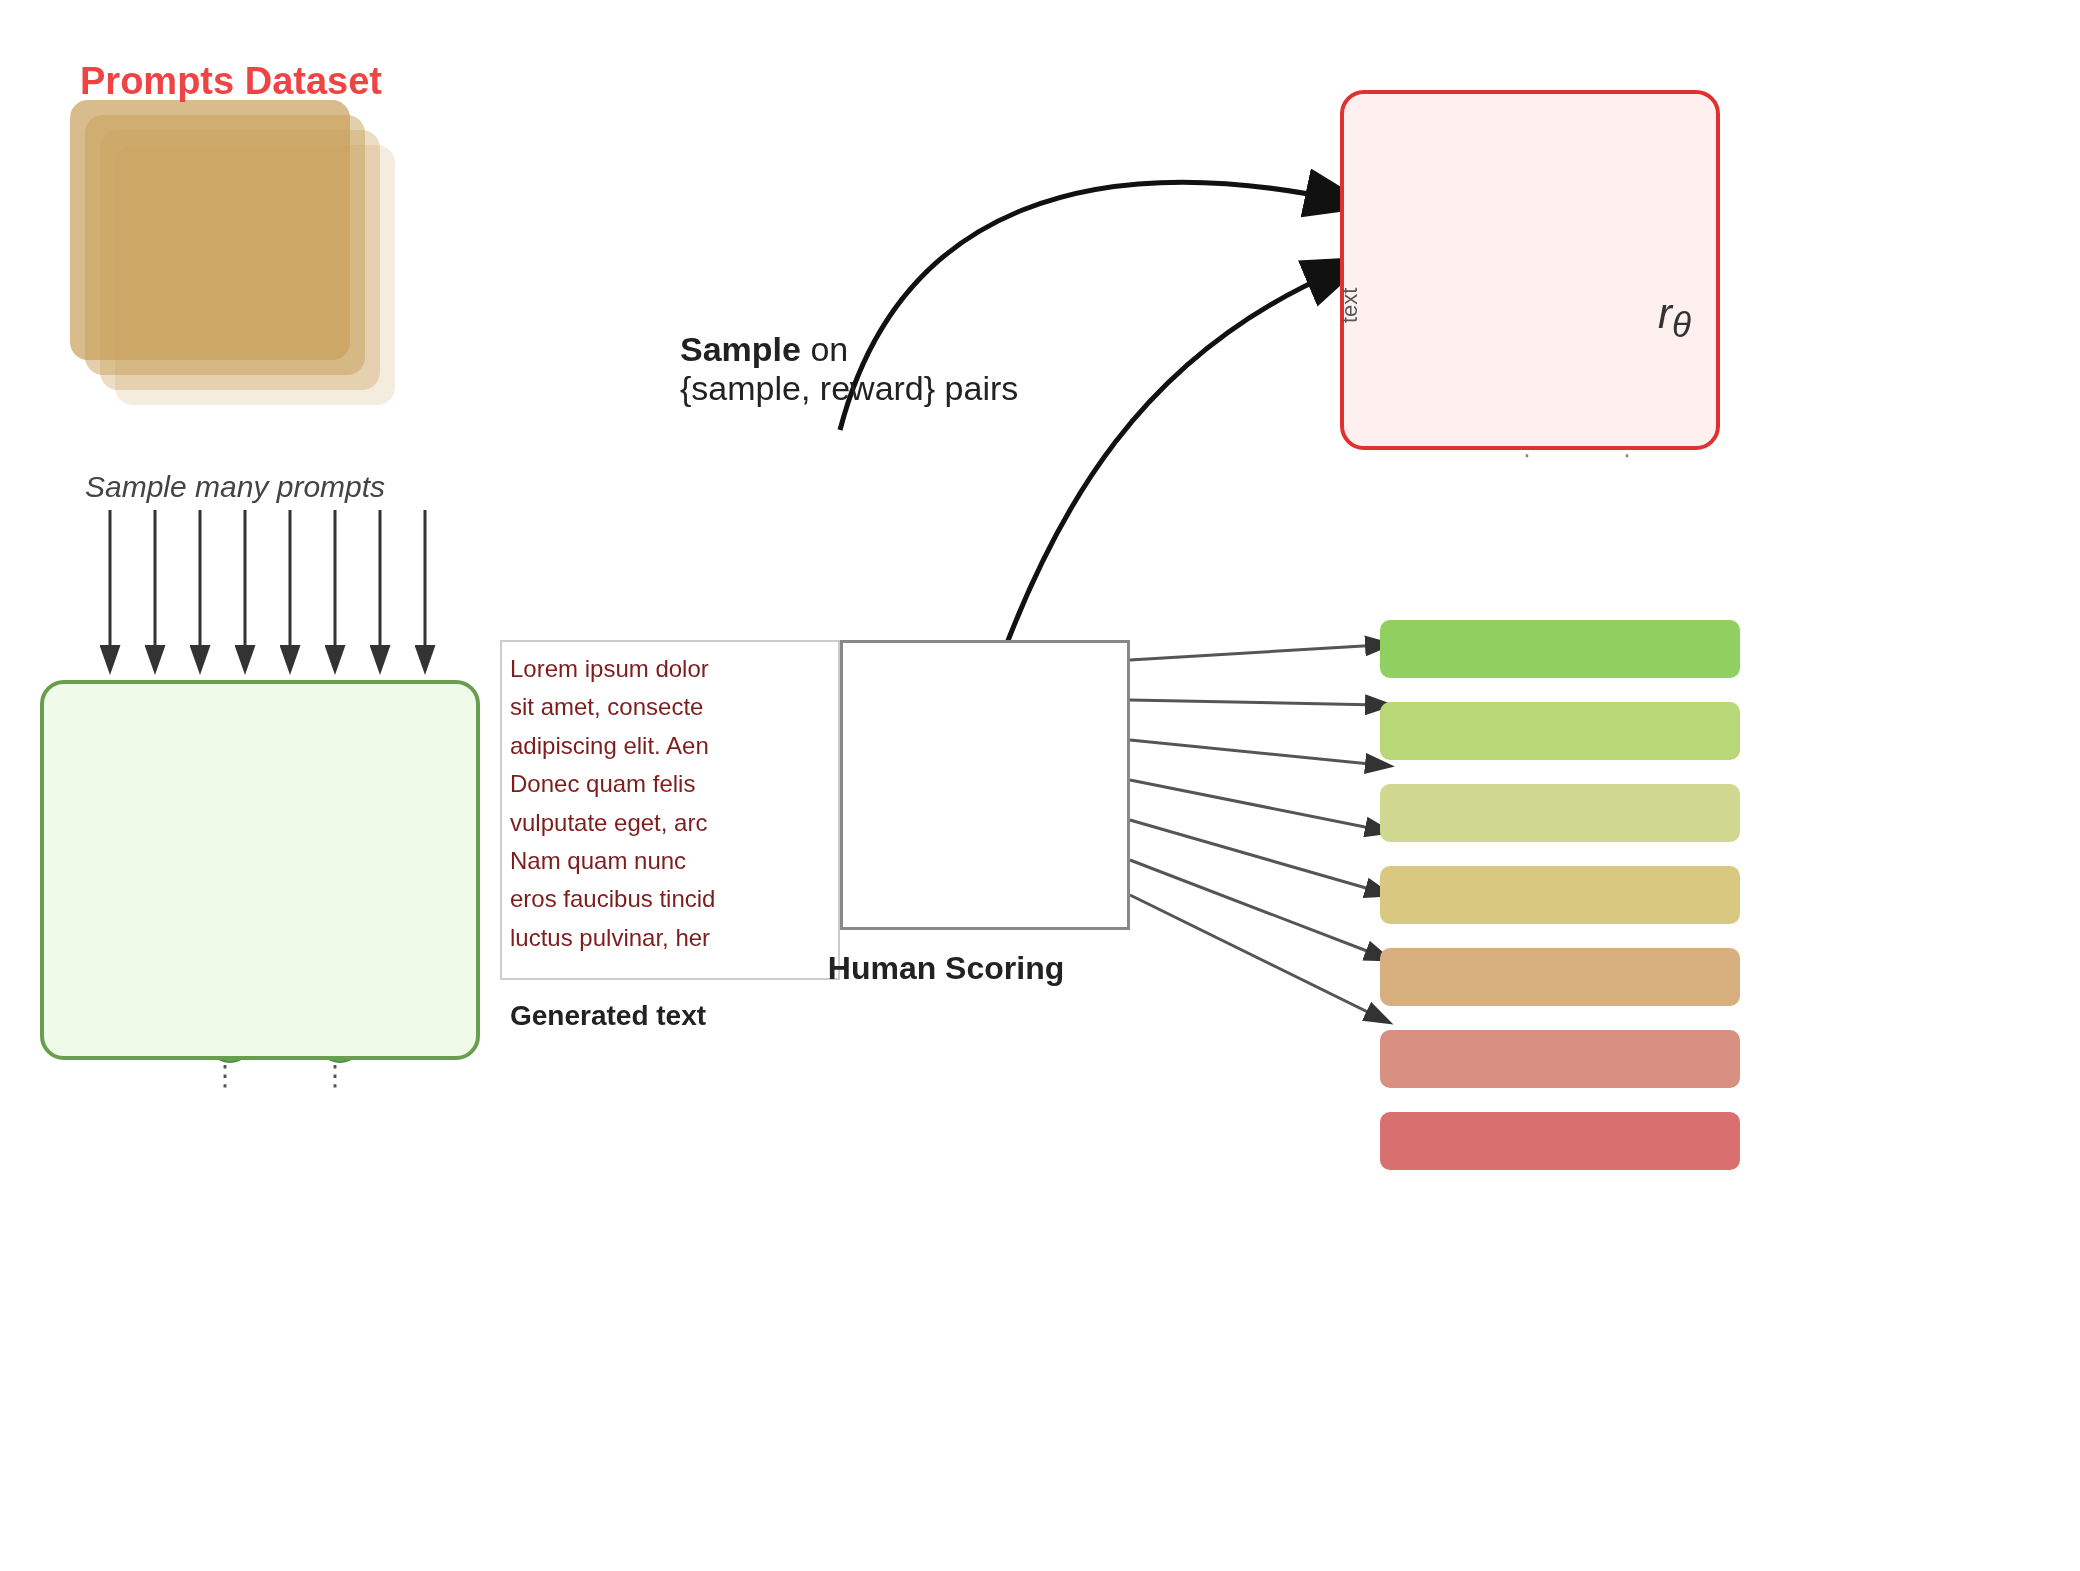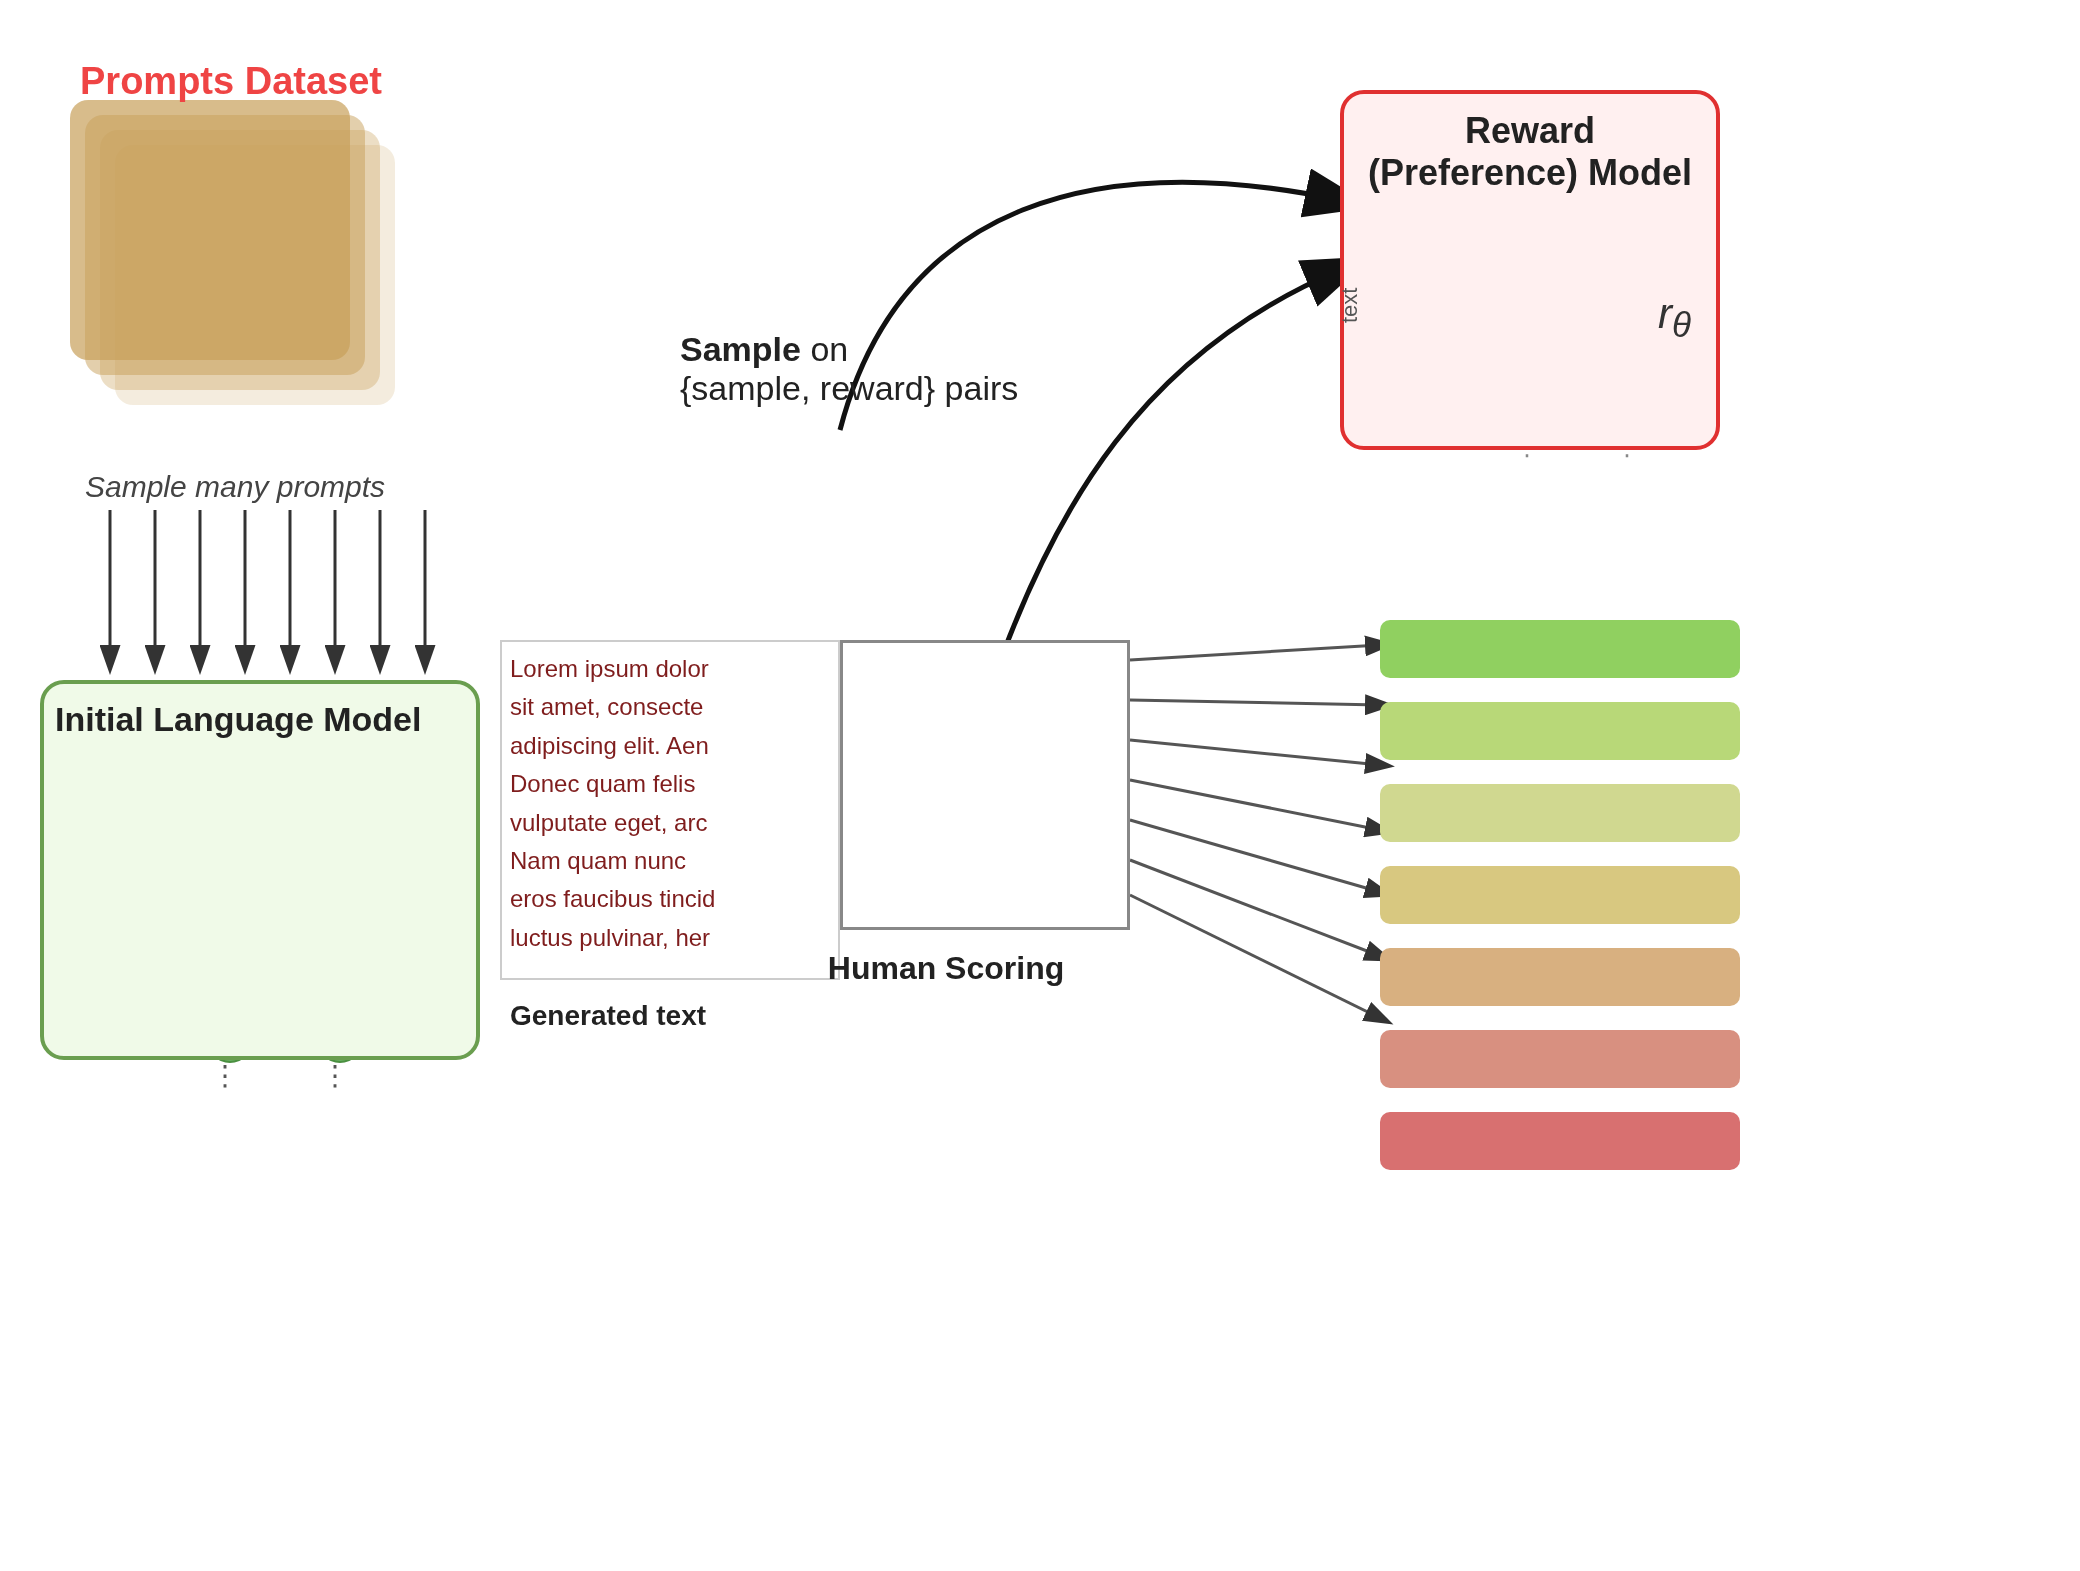--- a/index.html
+++ b/index.html
@@ -382,10 +382,6 @@
   <div class="ilm-title">Initial Language Model</div>
 
   <div class="reward-box"></div>
-  <div class="reward-title">
-    <span>Reward (Preference)
-Model</span>
-  </div>
 
   <div class="r-theta" style="font-style:italic; font-size:42px;">r<sub>θ</sub></div>
 

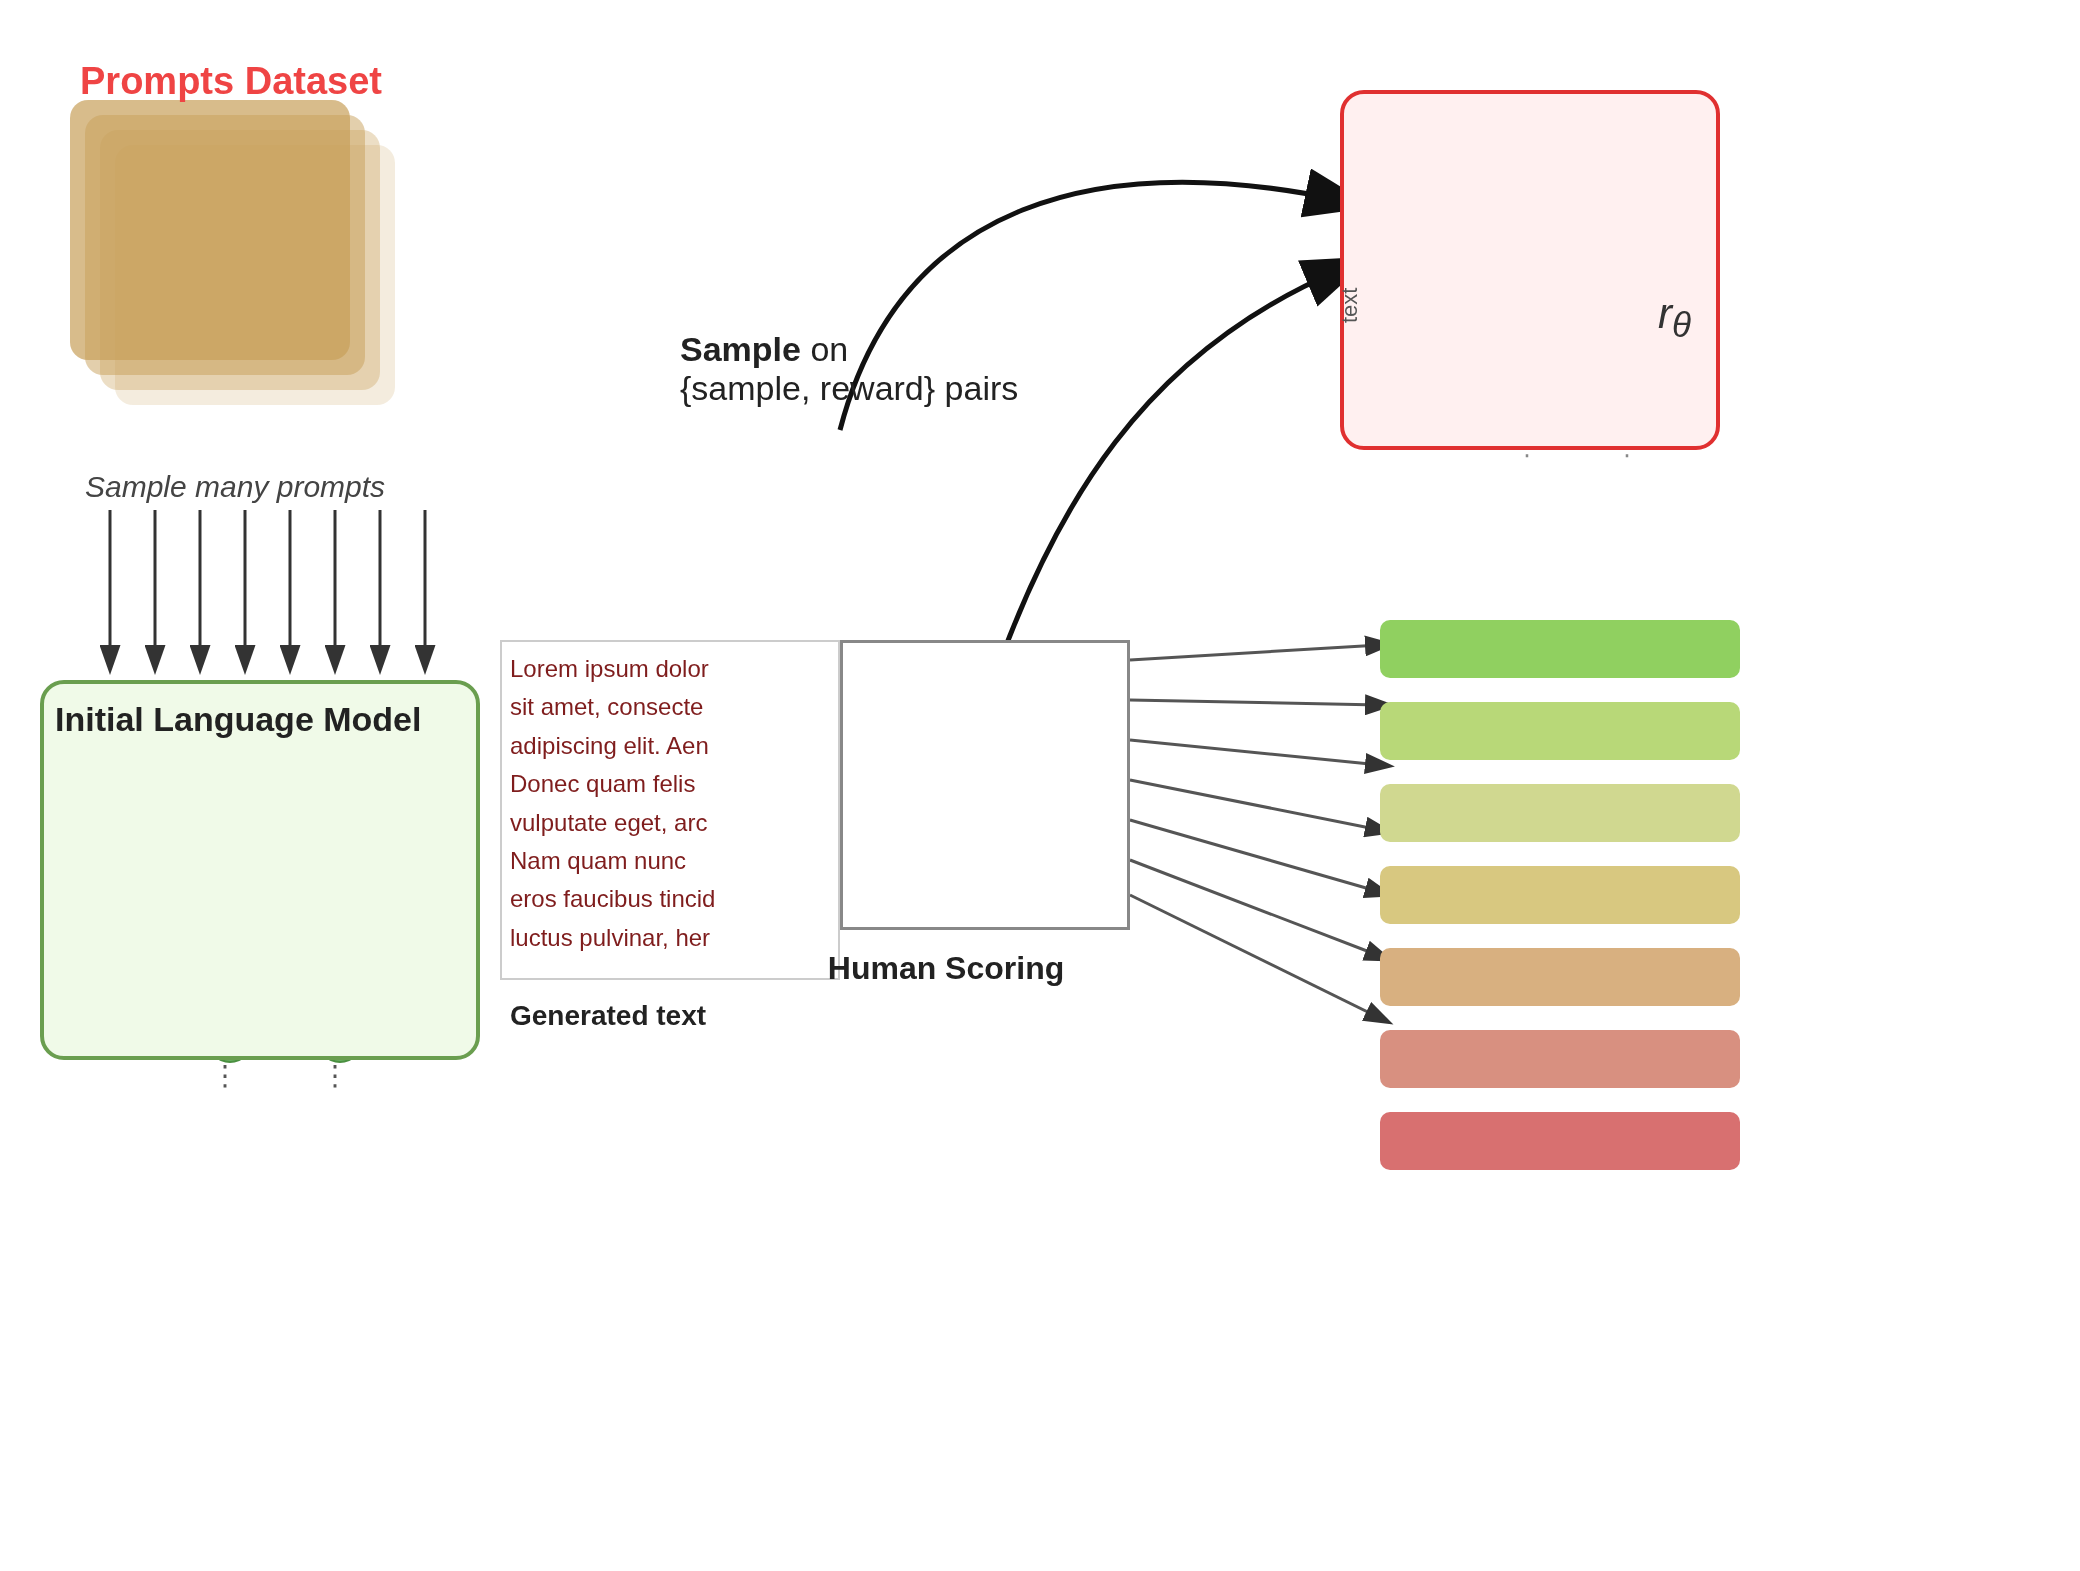--- a/index.html
+++ b/index.html
@@ -379,7 +379,6 @@
   <div class="sample-prompts-text">Sample many prompts</div>
 
   <div class="ilm-box"></div>
-  <div class="ilm-title">Initial Language Model</div>
 
   <div class="reward-box"></div>
 

